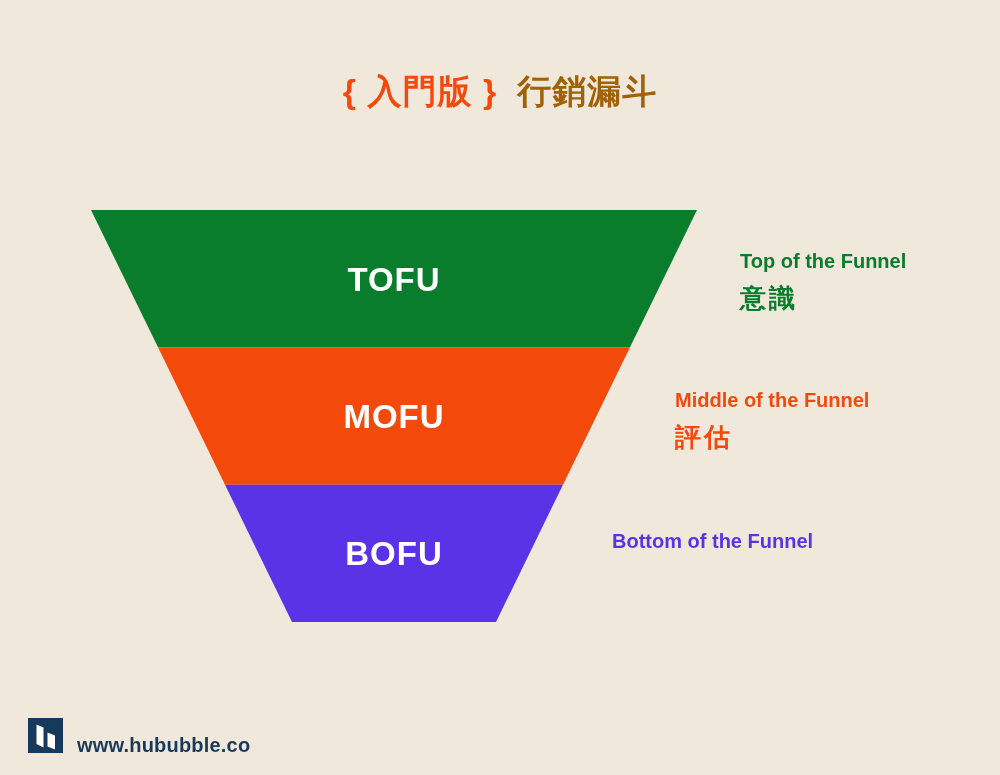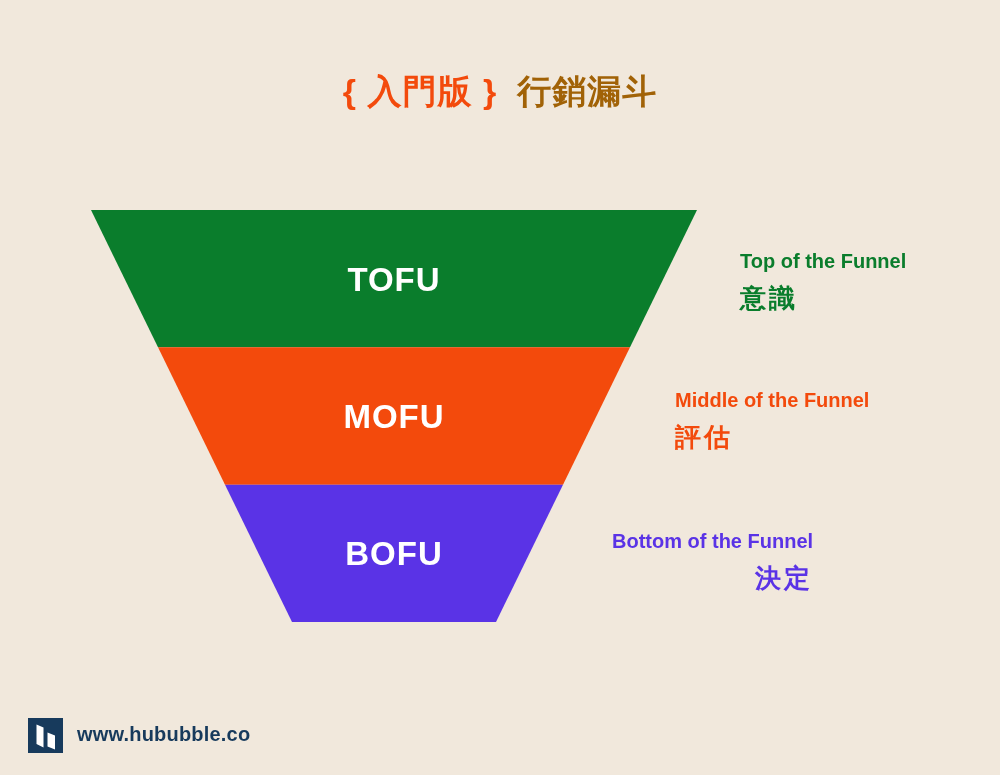--- a/index.html
+++ b/index.html
@@ -100,7 +100,6 @@
 
   <div class="stage-label" style="left:612px; top:529px;text-align:right;">
     <div class="en" style="color: rgb(90, 51, 230);">Bottom of the Funnel</div>
-    <div class="zh" style="color: rgb(90, 51, 230);">決定</div>
   </div>
 
   <svg class="footer-logo" width="35" height="35" viewBox="0 0 35 35">

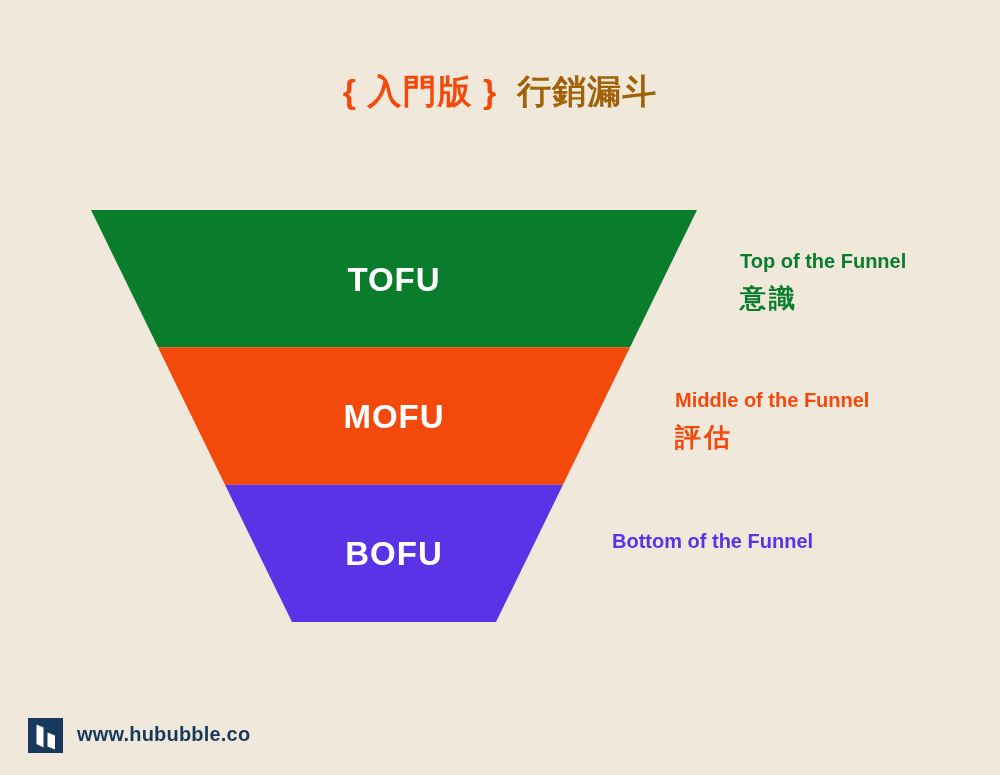--- a/index.html
+++ b/index.html
@@ -108,7 +108,7 @@
     <polygon points="19.5,14.5 27,17.5 27,31.5 19.5,28.5" fill="#FFFFFF"></polygon>
   </svg>
 
-  <div class="footer-url" style="color: rgb(23, 58, 92);">www.hububble.co</div>
+  <div class="footer-url" style="color: rgb(23, 58, 92); margin-top: 11px;">www.hububble.co</div>
 
 </div>
 

